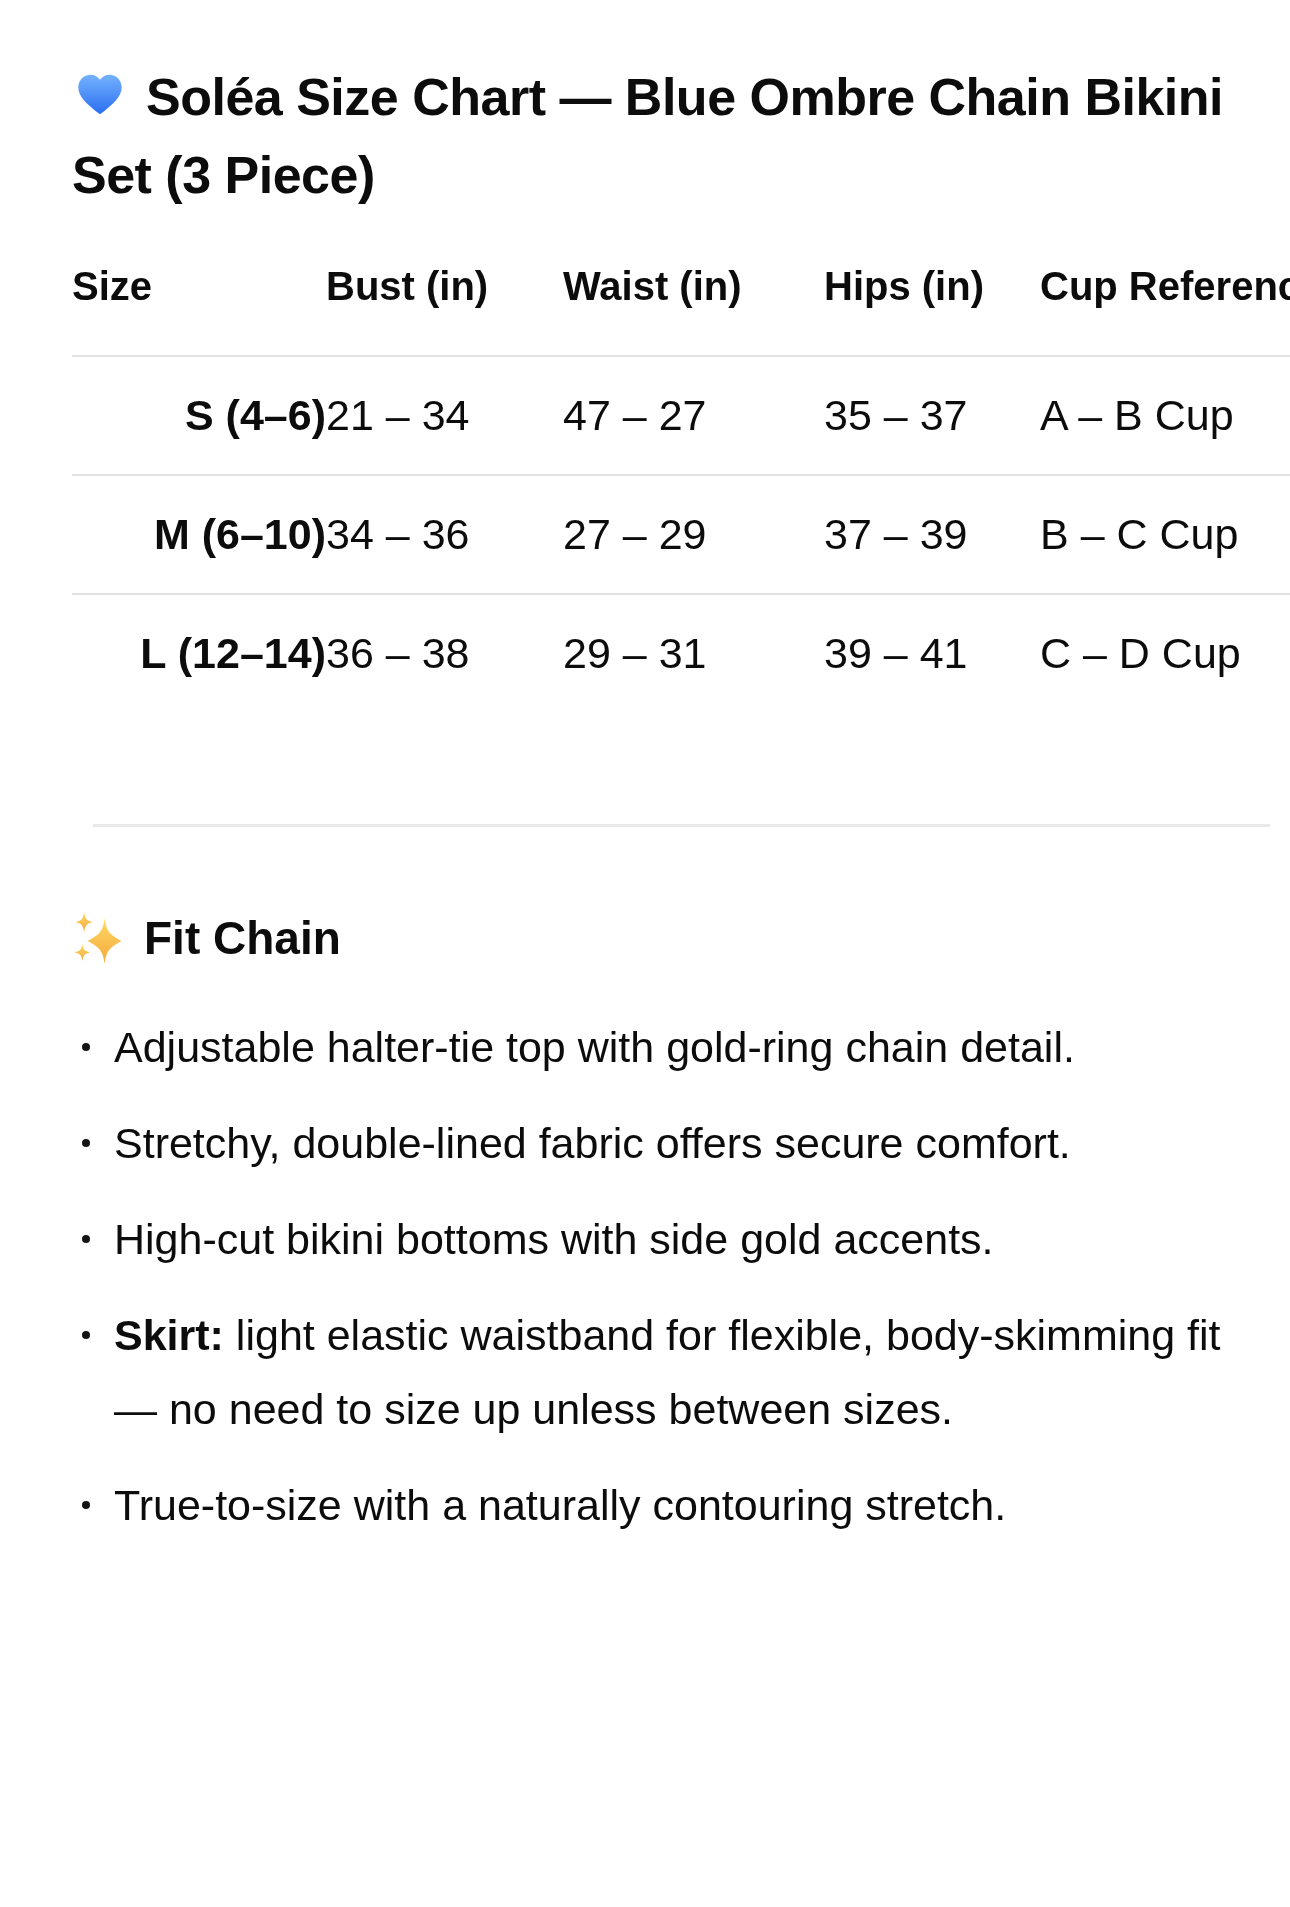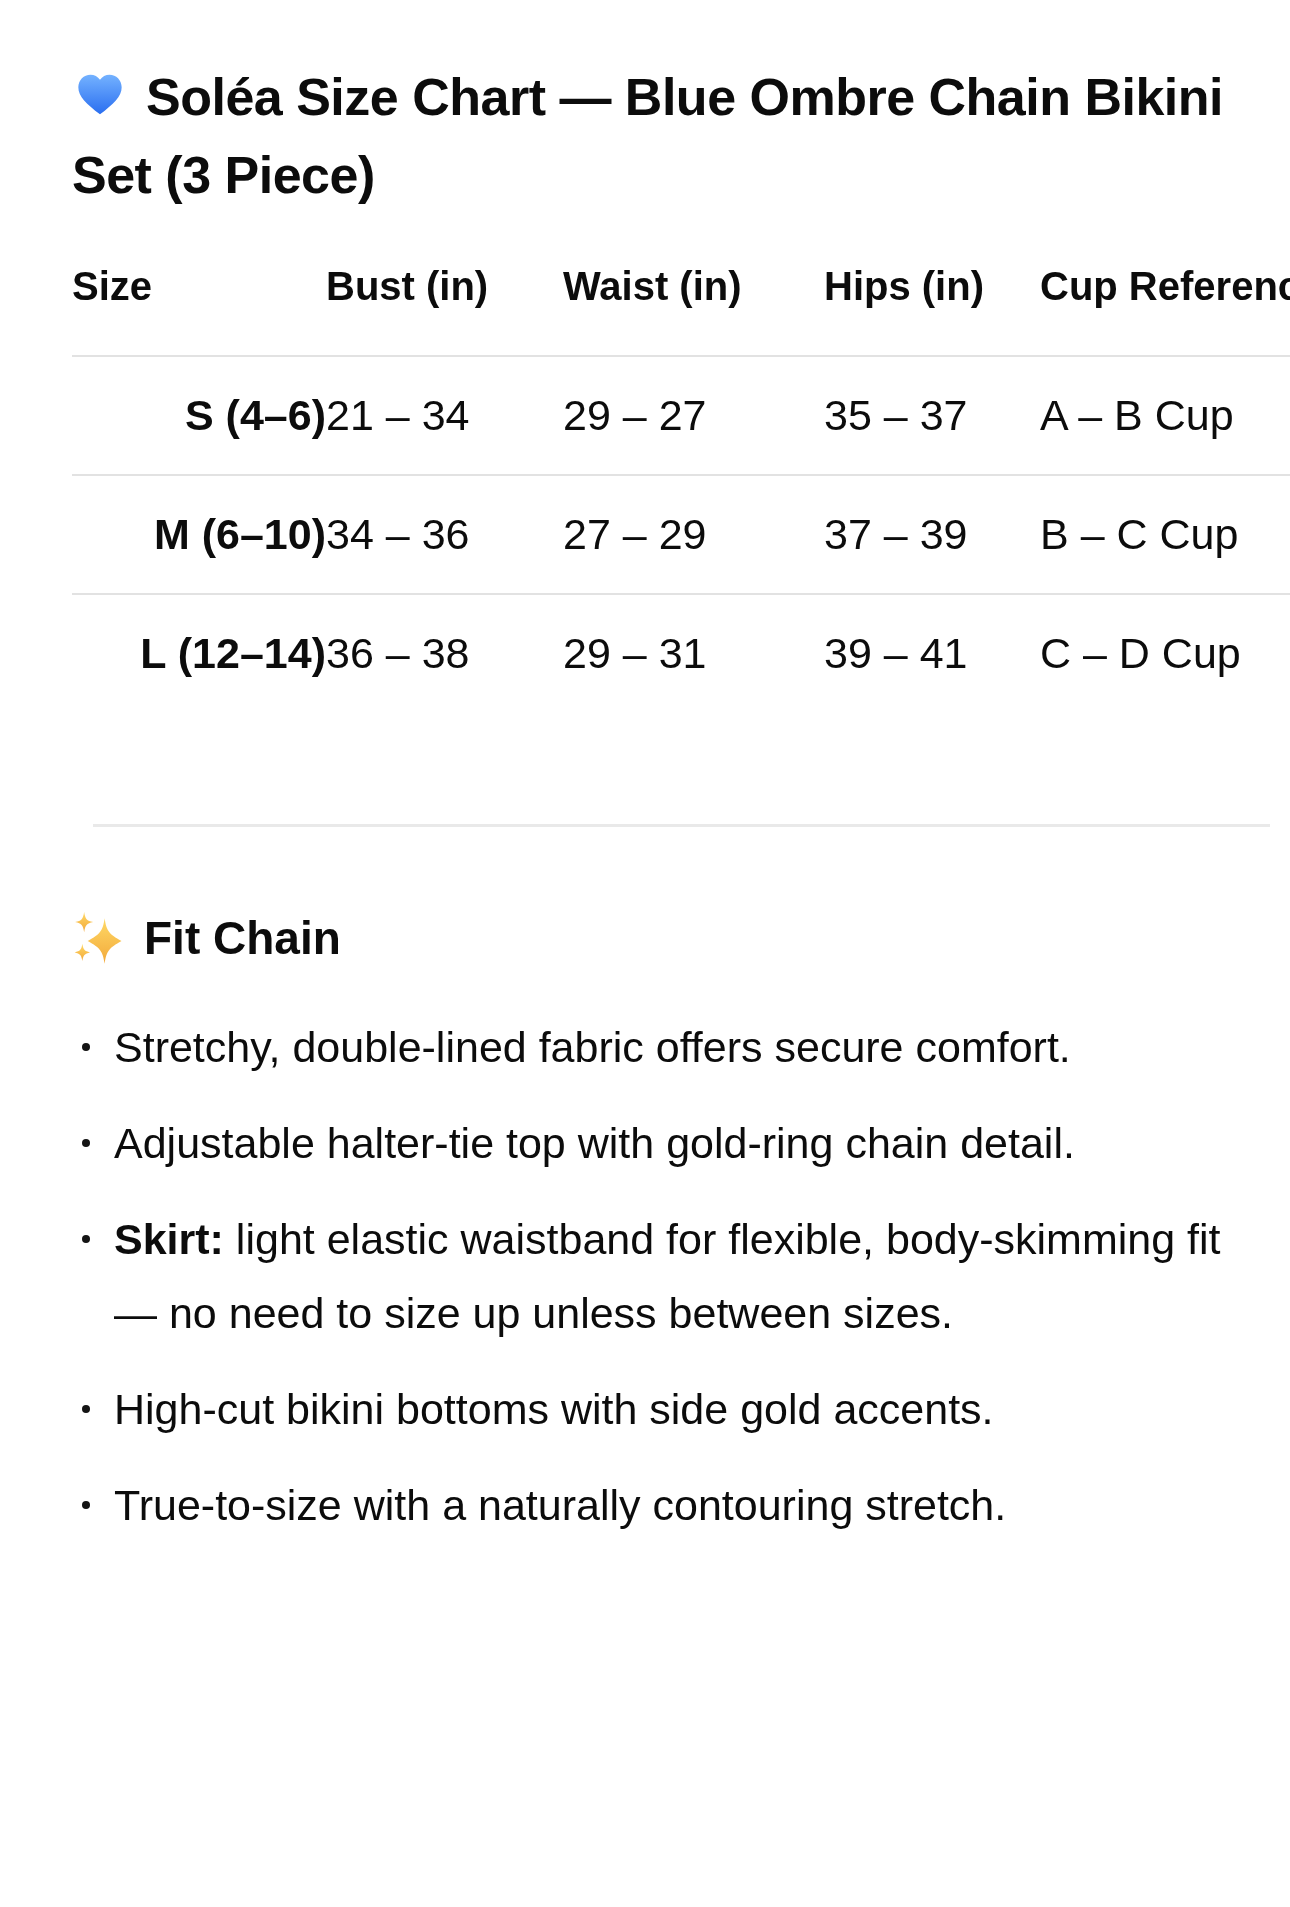--- a/index.html
+++ b/index.html
@@ -134,7 +134,7 @@
       <tr>
         <td class="size-cell">S (4–6)</td>
         <td>21 – 34</td>
-        <td>29 – 27</td>
+        <td>47 – 27</td>
         <td>35 – 37</td>
         <td>A – B Cup</td>
       </tr>

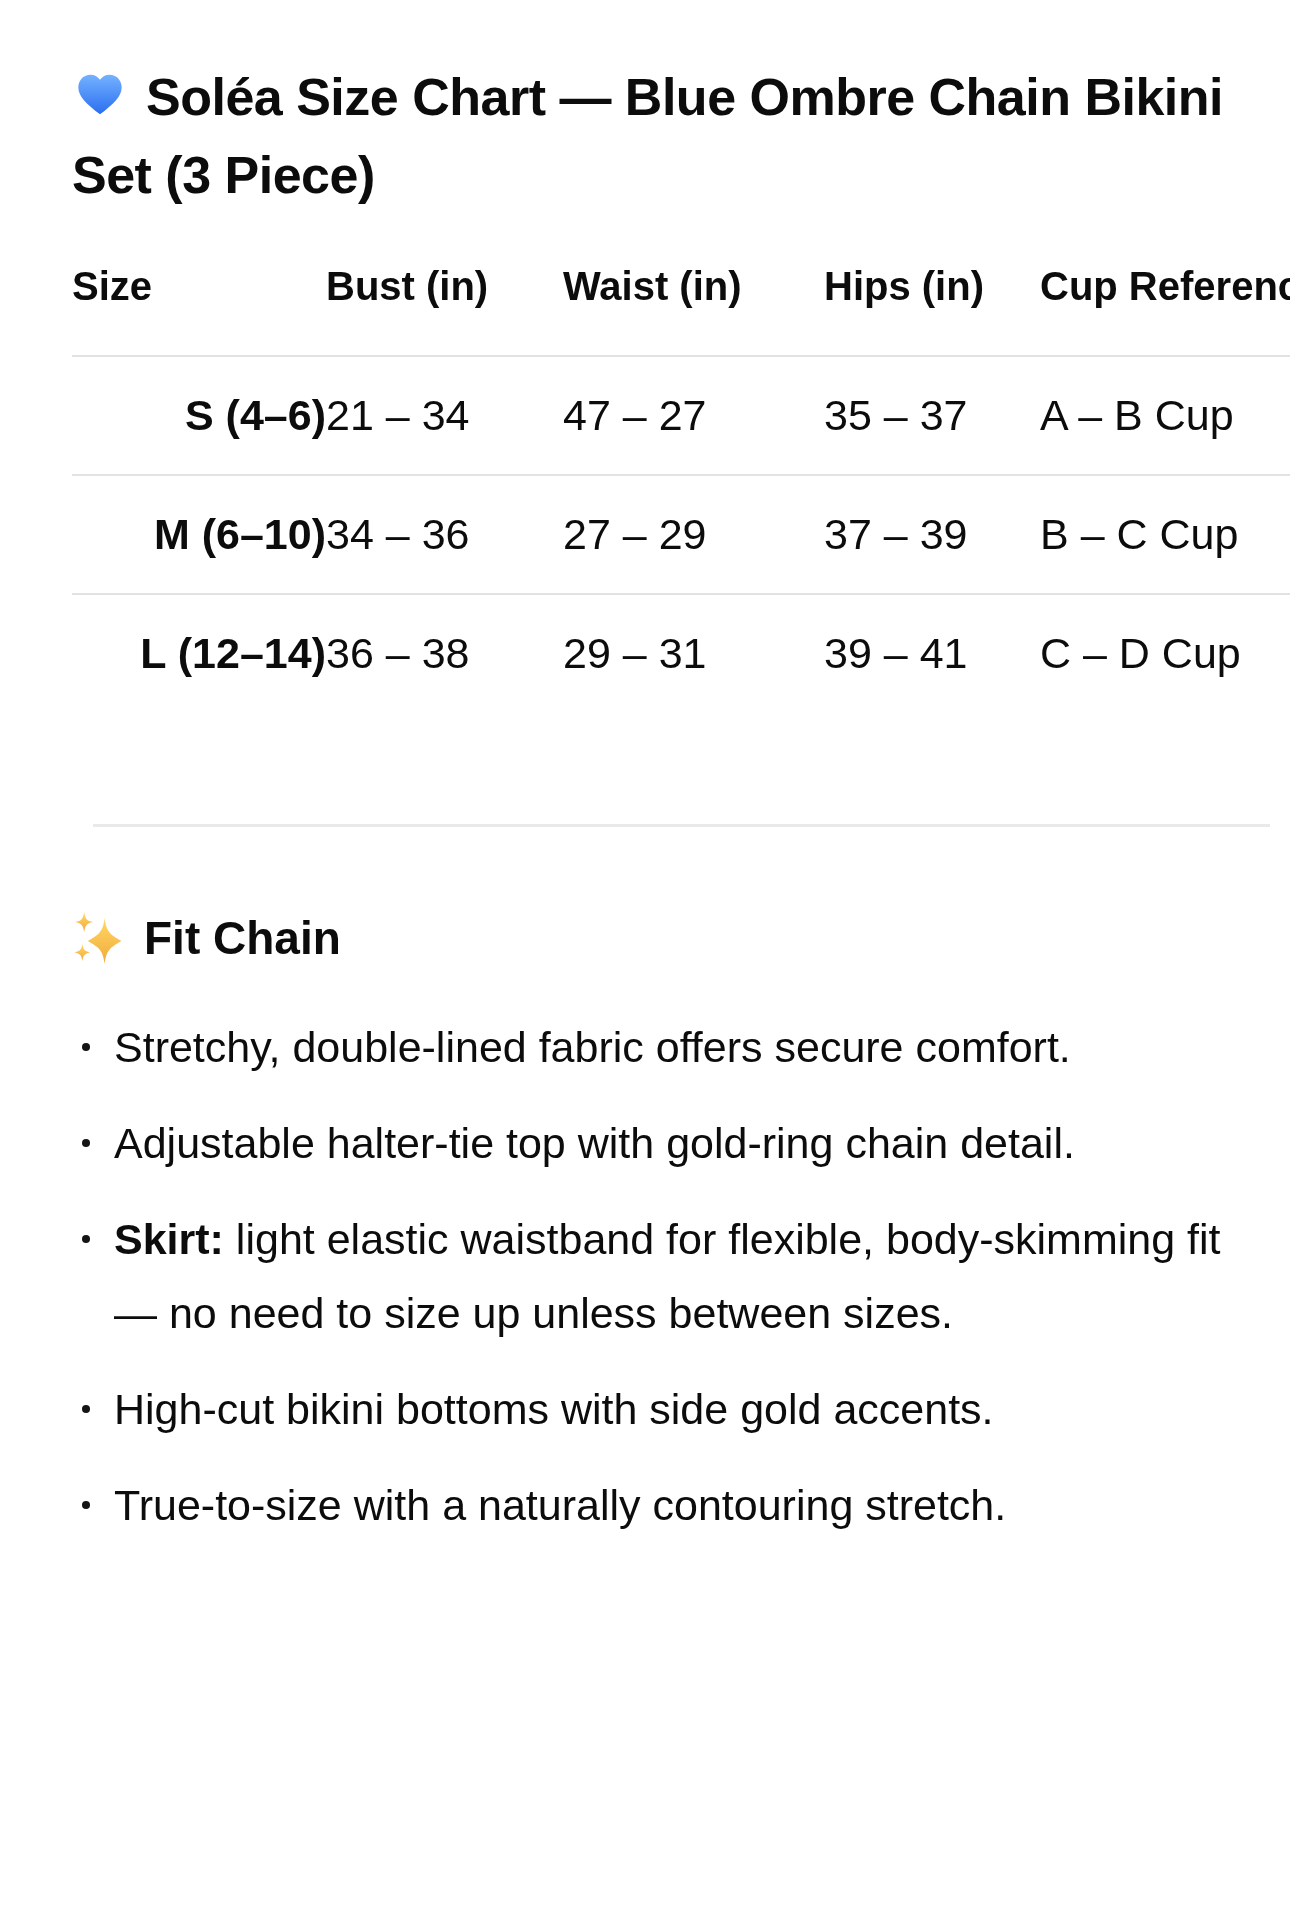--- a/index.html
+++ b/index.html
@@ -173,8 +173,8 @@
     </h2>
 
   <ul class="notes-list">
+    <li><span class="bullet-dot"></span><span class="note-bold"></span><span>Adjustable halter-tie top with gold-ring chain detail.</span></li>
     <li><span class="bullet-dot"></span><span class="note-bold"></span><span>Stretchy, double-lined fabric offers secure comfort.</span></li>
-    <li><span class="bullet-dot"></span><span class="note-bold"></span><span>Adjustable halter-tie top with gold-ring chain detail.</span></li>
     <li><span class="bullet-dot"></span><span class="note-bold">Skirt:</span><span> light elastic waistband for flexible, body-skimming fit — no need to size up unless between sizes.</span></li>
     <li><span class="bullet-dot"></span><span class="note-bold"></span><span>High-cut bikini bottoms with side gold accents.</span></li>
     <li><span class="bullet-dot"></span><span class="note-bold"></span><span>True-to-size with a naturally contouring stretch.</span></li>

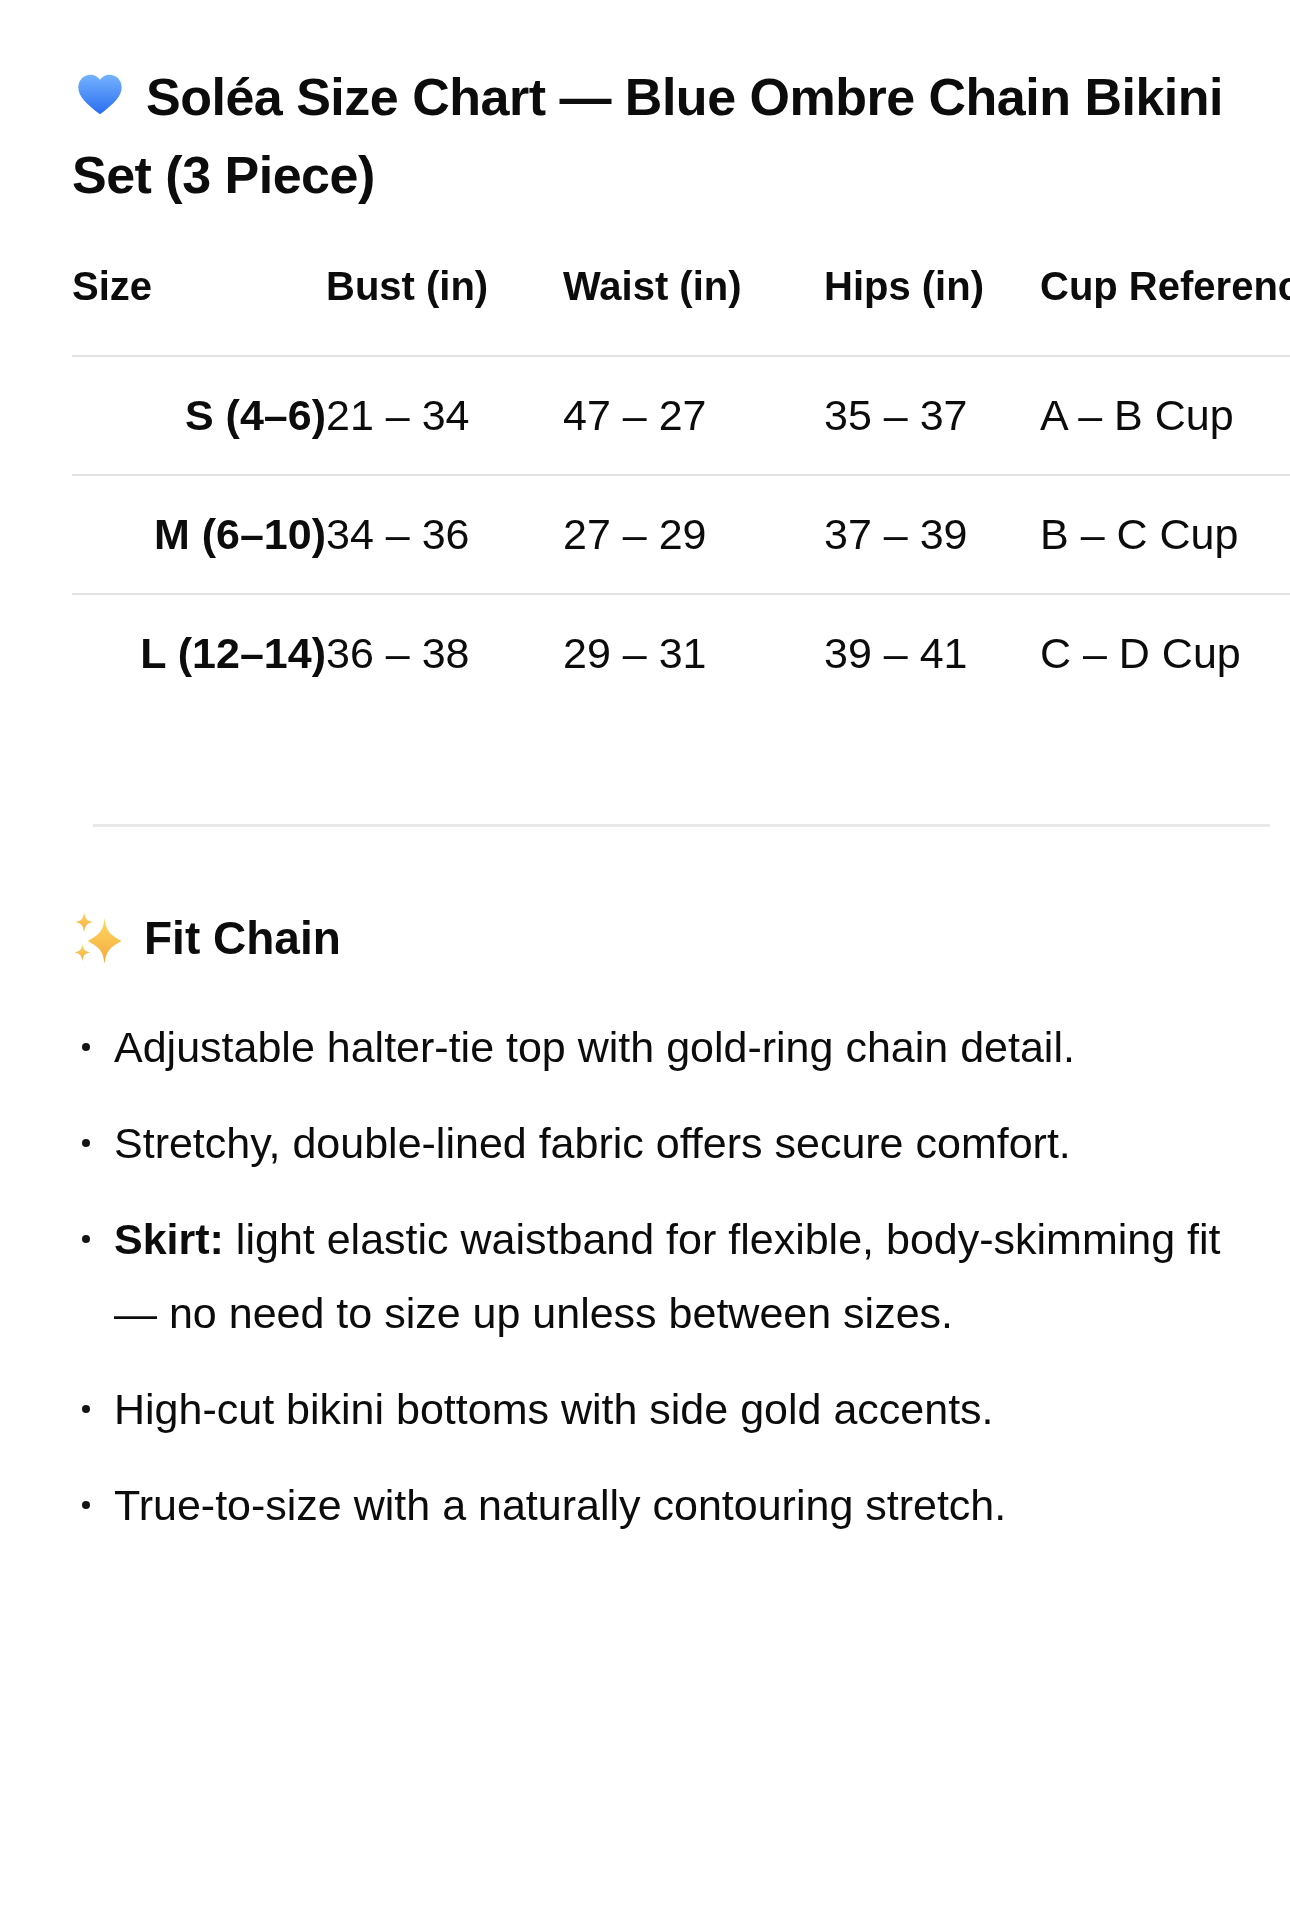--- a/index.html
+++ b/index.html
@@ -175,8 +175,8 @@
   <ul class="notes-list">
     <li><span class="bullet-dot"></span><span class="note-bold"></span><span>Adjustable halter-tie top with gold-ring chain detail.</span></li>
     <li><span class="bullet-dot"></span><span class="note-bold"></span><span>Stretchy, double-lined fabric offers secure comfort.</span></li>
+    <li><span class="bullet-dot"></span><span class="note-bold"></span><span>High-cut bikini bottoms with side gold accents.</span></li>
     <li><span class="bullet-dot"></span><span class="note-bold">Skirt:</span><span> light elastic waistband for flexible, body-skimming fit — no need to size up unless between sizes.</span></li>
-    <li><span class="bullet-dot"></span><span class="note-bold"></span><span>High-cut bikini bottoms with side gold accents.</span></li>
     <li><span class="bullet-dot"></span><span class="note-bold"></span><span>True-to-size with a naturally contouring stretch.</span></li>
   </ul>
 

